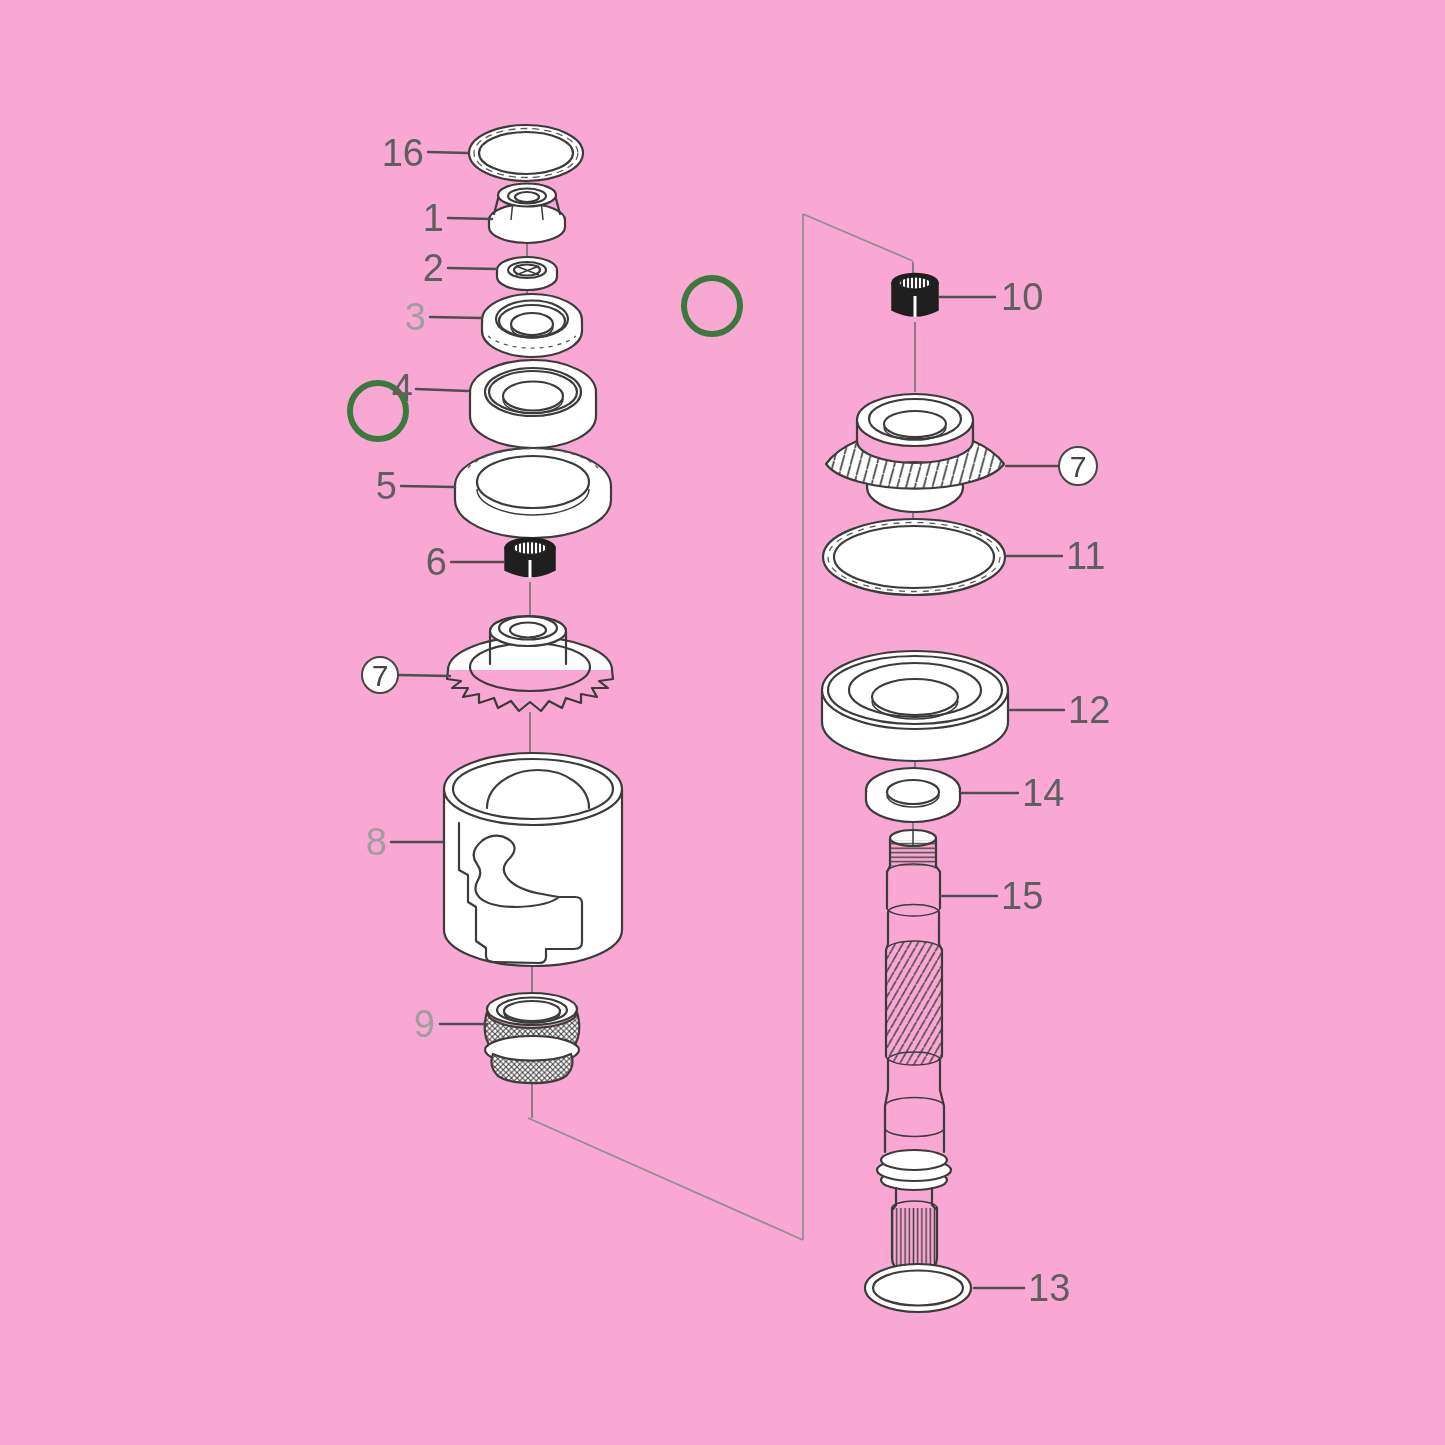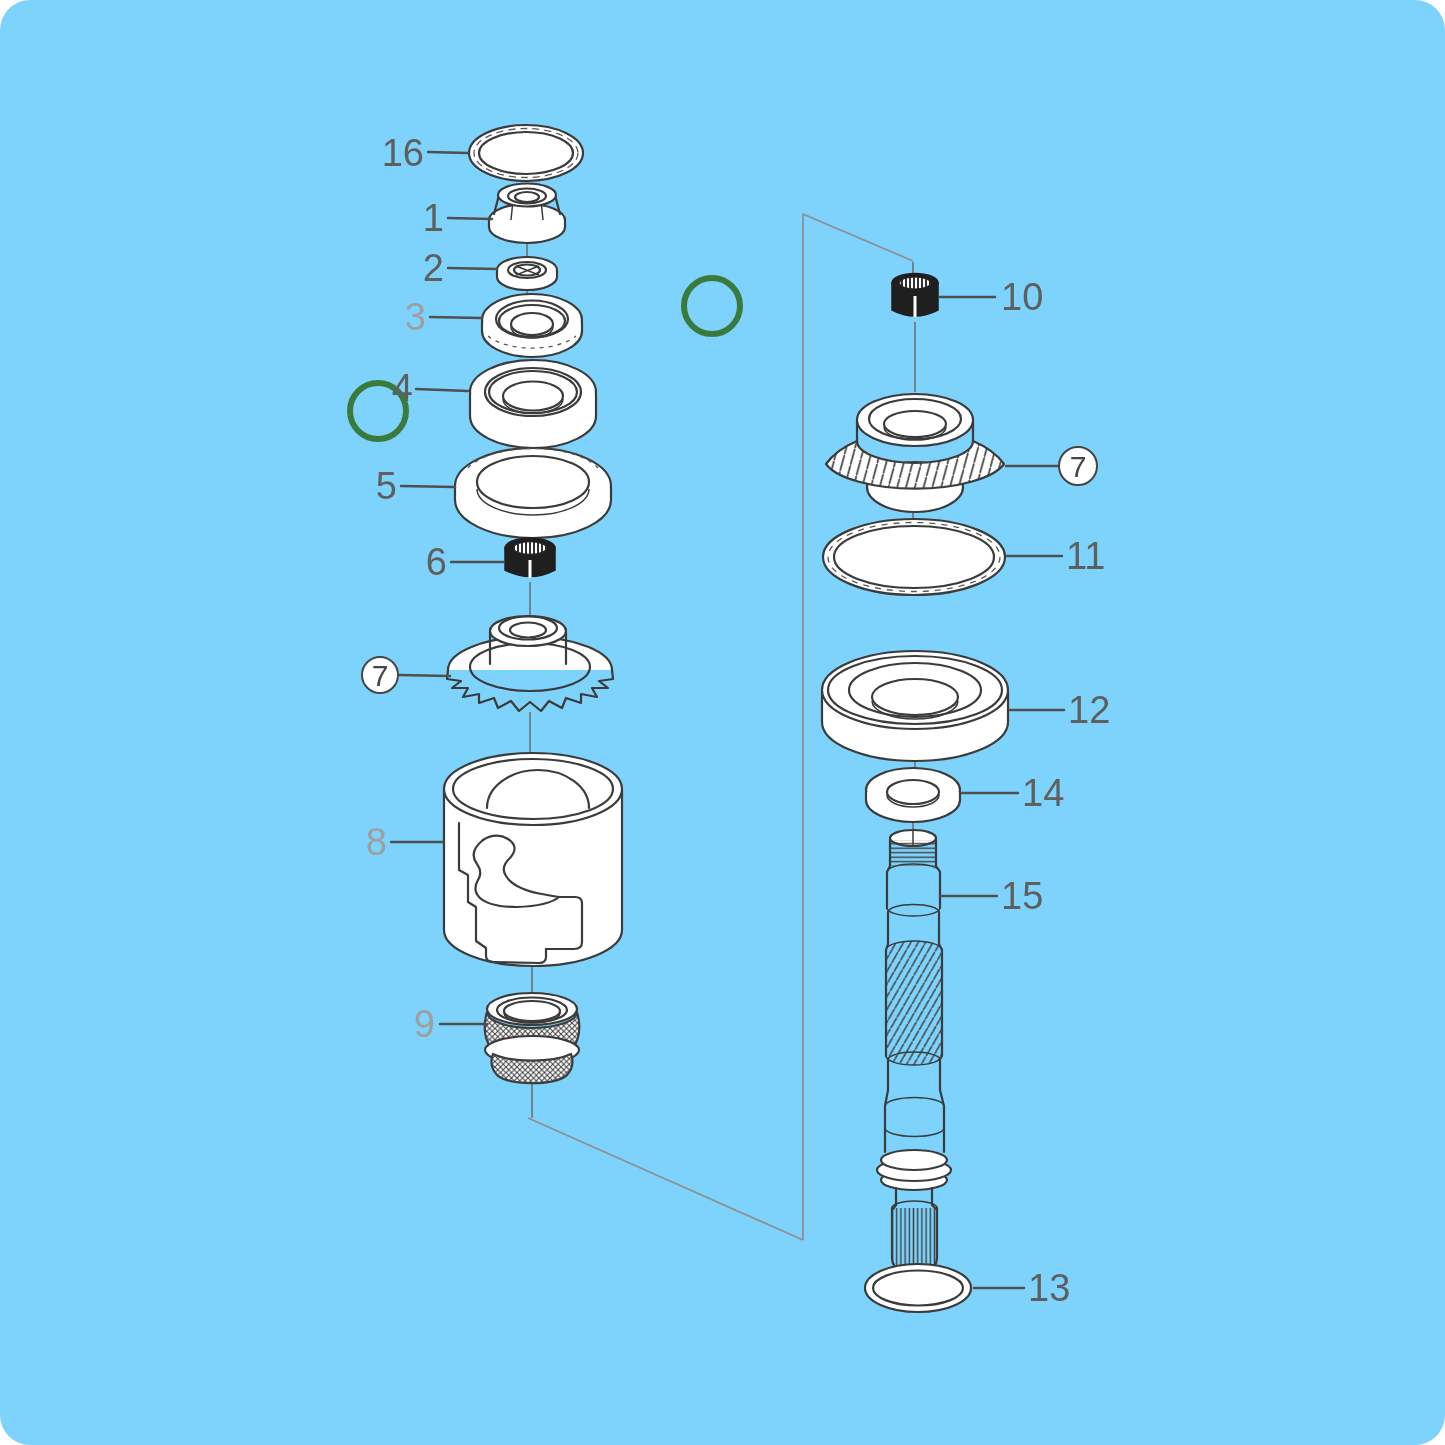--- a/index.html
+++ b/index.html
@@ -3,7 +3,7 @@
 <meta charset="utf-8">
 <style>
   html,body{margin:0;padding:0;background:#ffffff;}
-  .stage{width:1445px;height:1445px;background:#7dd3fc;position:relative;font-family:"Liberation Sans",sans-serif;border-radius:30px;}
+  .stage{width:1445px;height:1445px;background:#f9a8d4;position:relative;font-family:"Liberation Sans",sans-serif;}
   svg{display:block;}
   .ln{fill:#ffffff;stroke:#3b3b3b;stroke-width:2.2;stroke-linejoin:round;stroke-linecap:round;}
   .ln-n{fill:none;stroke:#3b3b3b;stroke-width:2.2;stroke-linejoin:round;stroke-linecap:round;}

